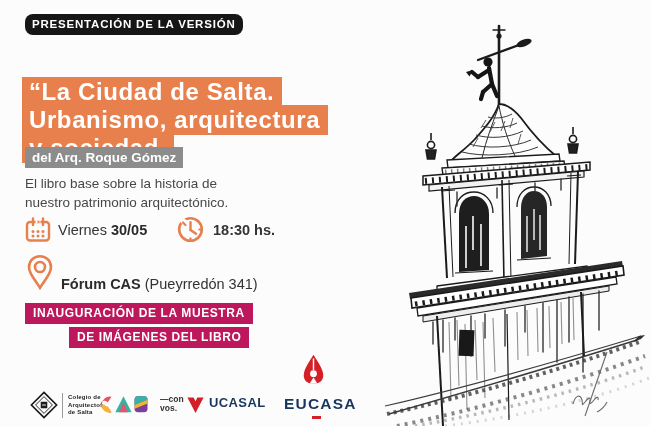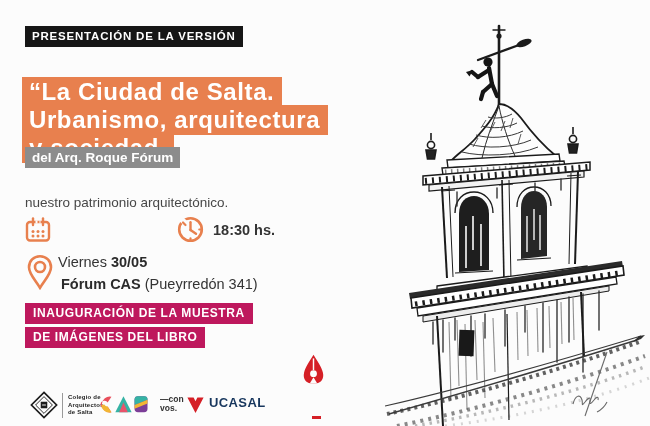--- a/index.html
+++ b/index.html
@@ -9,7 +9,7 @@
   .kicker-badge { position:absolute; left:25px; background:#161616; color:#fff;
     font-size:11.5px; font-weight:700; letter-spacing:.8px; line-height:21px;
     padding:0 7px; white-space:nowrap; }
-  #kicker-line1 { top:26px; } #kicker-line2 { top:38px; }
+  #kicker-line1 { top:14px;border-radius:8px; } #kicker-line2 { top:38px; }
 
   .title-line { position:absolute; left:22px; background:#E8804E; color:#fff;
     font-size:24px; font-weight:700; letter-spacing:.6px; line-height:27px;

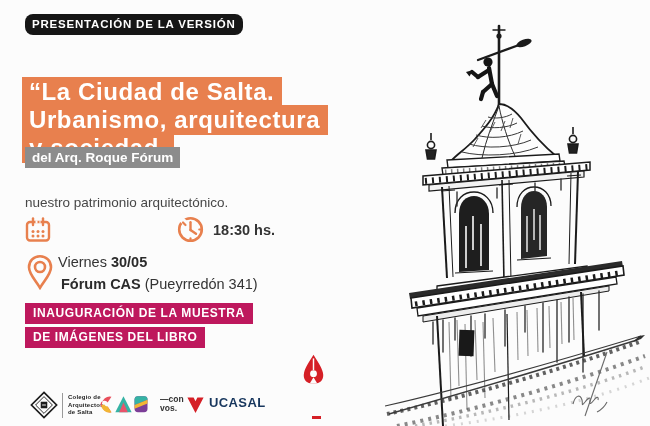--- a/index.html
+++ b/index.html
@@ -67,7 +67,7 @@
   <span class="title-line" id="title-line3">y sociedad.</span>
   <span class="title-line" id="title-line2">Urbanismo, arquitectura</span>
 
-  <span class="author-badge">del Arq. Roque Fórum</span>
+  <span class="author-badge">del Arq. Roque Gómez</span>
 
   <p class="desc">
     <br>

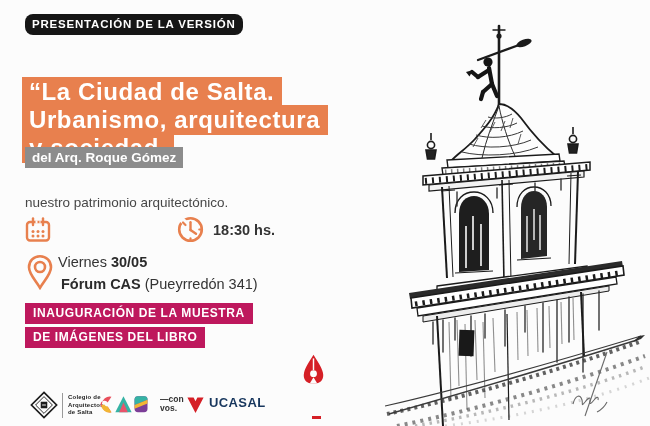--- a/index.html
+++ b/index.html
@@ -70,7 +70,7 @@
   <span class="author-badge">del Arq. Roque Gómez</span>
 
   <p class="desc">
-    <br>
+    <span>El libro base sobre la historia de</span><br>
     <span>nuestro patrimonio arquitectónico.</span>
   </p>
 

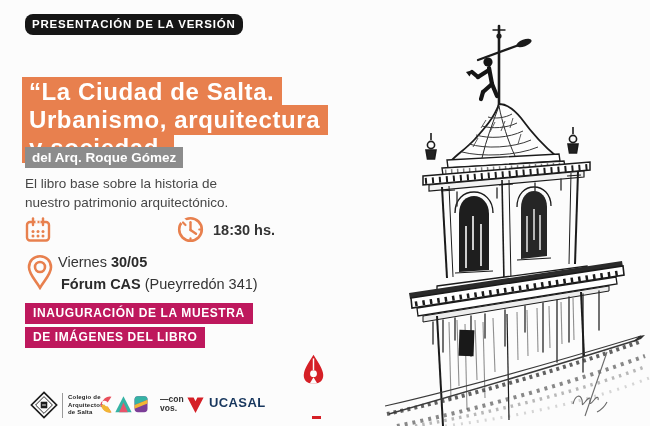--- a/index.html
+++ b/index.html
@@ -24,7 +24,7 @@
 
   .detail-text { position:absolute; color:#343434; font-size:14.5px; white-space:nowrap; }
   .detail-text b { color:#2b2b2b; }
-  #date-text { left:58px; top:222px;margin-top:32px; }
+  #date-text { left:58px; top:222px; }
   #time-text { left:213px; top:222px; font-weight:700; }
   #venue-text { left:61px; top:264px;margin-top:12px; }
 

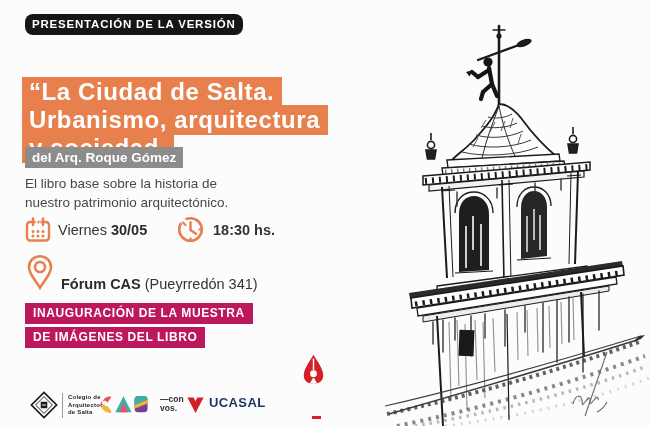--- a/index.html
+++ b/index.html
@@ -36,7 +36,7 @@
   .announce-badge { position:absolute; left:25px; background:#be185d; color:#fff;
     font-size:12px; font-weight:700; letter-spacing:.6px; line-height:21px;
     padding:0 8px; white-space:nowrap; }
-  #announce-line1 { top:303px; } #announce-line2 { top:327px; }
+  #announce-line1 { top:303px; } #announce-line2 { top:327px;margin-left:44px; }
 
   .tower { position:absolute; right:0; top:0; width:265px; height:426px; }
 

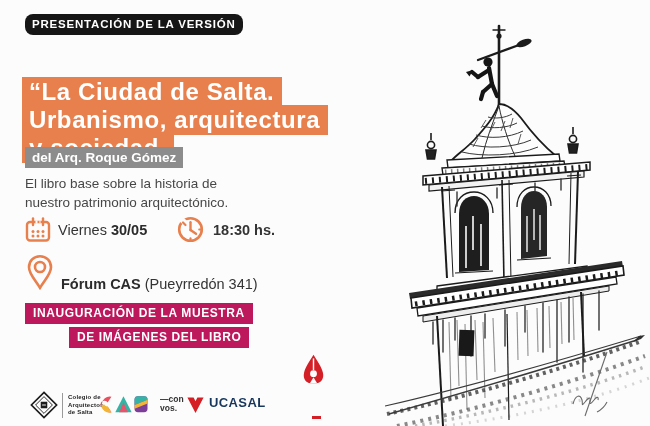--- a/index.html
+++ b/index.html
@@ -299,6 +299,7 @@
     <circle cx="15" cy="23" r="3.8" fill="#FCFCFC"></circle>
     <path d="M11 33.5 L15 27 L19 33.5 Z" fill="#FCFCFC"></path>
   </svg>
+  <span id="eucasa-label">EUCASA</span>
   <div id="eucasa-dash"></div>
 
 </div>

